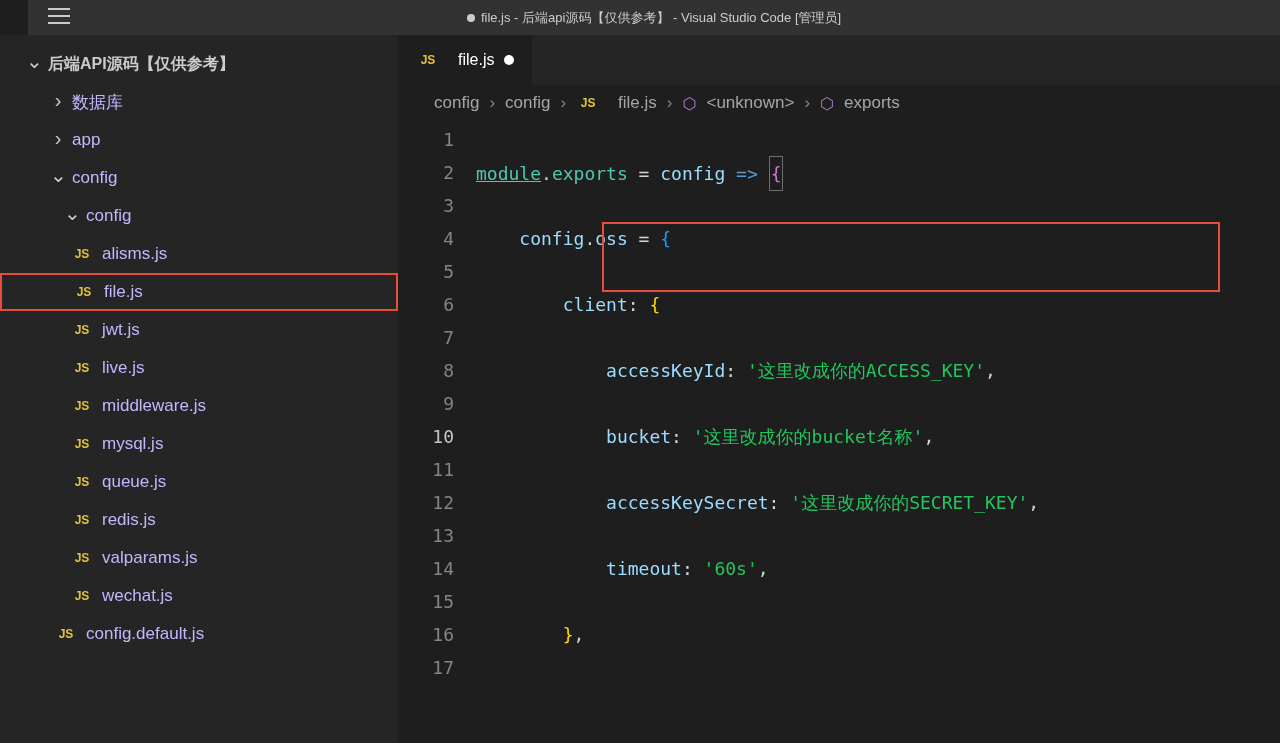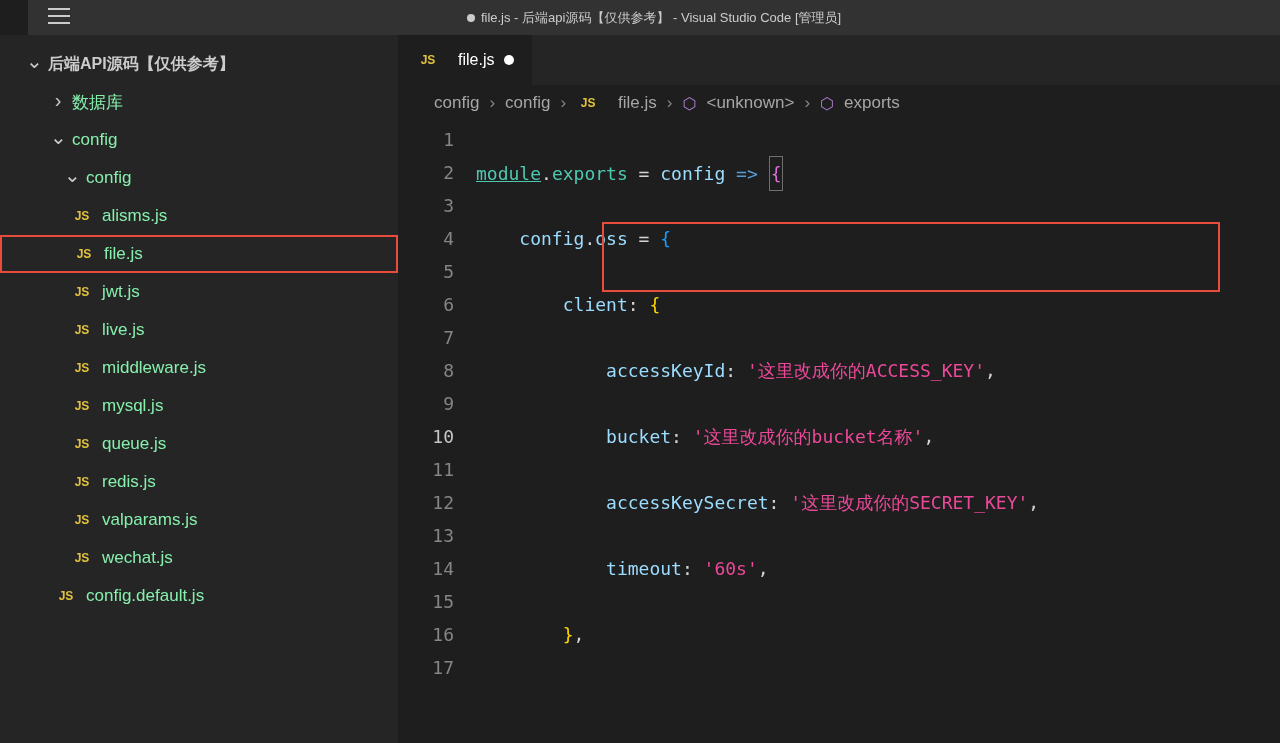--- a/index.html
+++ b/index.html
@@ -96,7 +96,7 @@
 .chev-down::before { content: "⌄"; font-size: 20px; position: relative; top: -3px; }
 .chev-right::before { content: "›"; font-size: 20px; position: relative; top: -2px; }
 .folder-label { font-weight: 600; color: #cccccc; font-size: 16px; }
-.item-label { color: #86efac; }
+.item-label { color: #c4b5fd; }
 .js-icon {
   display: inline-flex;
   width: 24px;

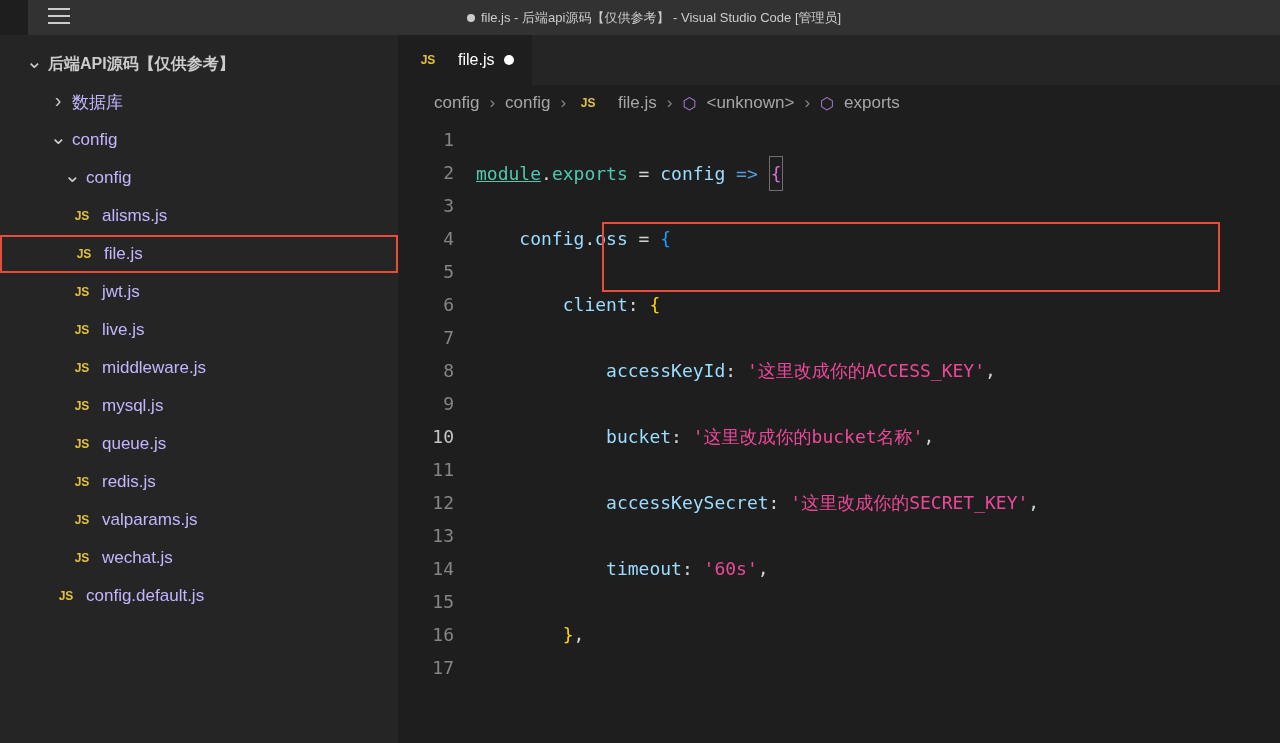--- a/index.html
+++ b/index.html
@@ -220,6 +220,10 @@
       <div class="tree-item" style="padding-left:50px">
         <span class="chev chev-right"></span>
         <span class="item-label">数据库</span>
+      </div>
+      <div class="tree-item" style="padding-left:50px">
+        <span class="chev chev-right"></span>
+        <span class="item-label">app</span>
       </div>
       <div class="tree-item" style="padding-left:50px">
         <span class="chev chev-down"></span>

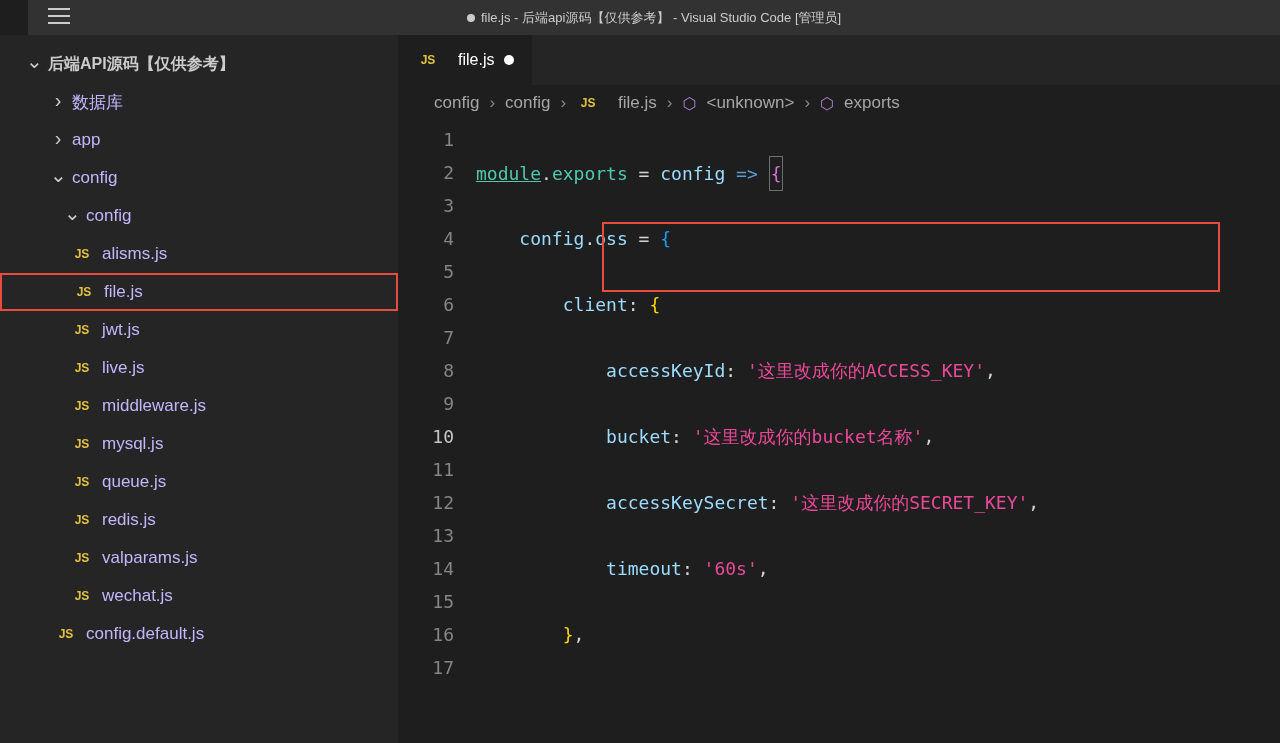--- a/index.html
+++ b/index.html
@@ -179,7 +179,7 @@
 }
 .tk-prop { color: #9cdcfe; }
 .tk-obj  { color: #4ec9b0; }
-.tk-str  { color: #ec4899; }
+.tk-str  { color: #22c55e; }
 .tk-punc { color: #d4d4d4; }
 .tk-arrow{ color: #569cd6; }
 .tk-brace{ color: #da70d6; }

